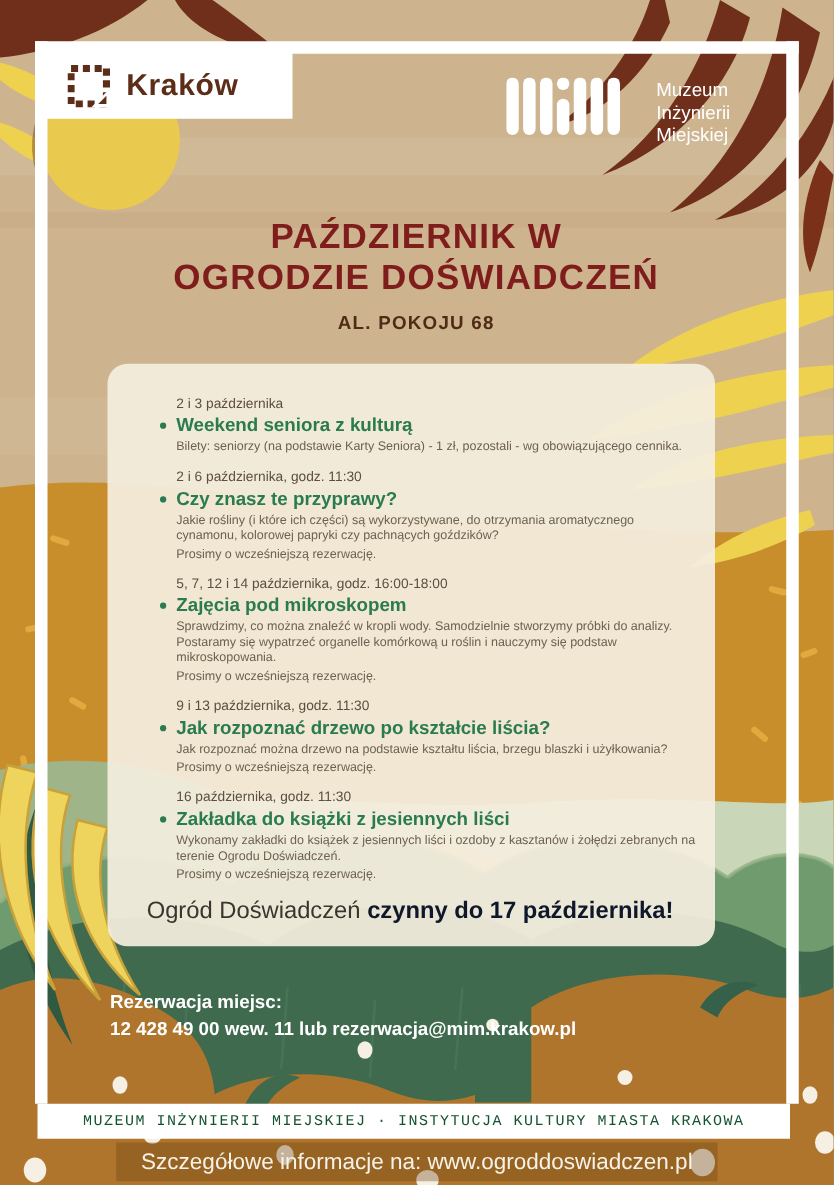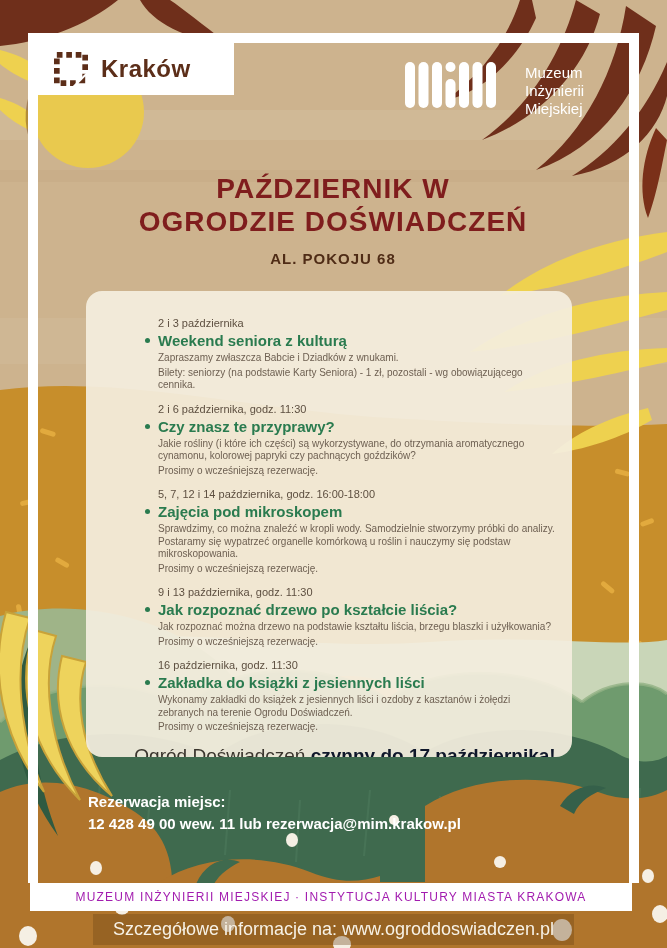--- a/index.html
+++ b/index.html
@@ -24,7 +24,7 @@
   
   .panel{position:absolute;left:86px;top:291px;width:486px;height:466px;box-sizing:border-box;
          background:rgba(244,238,223,0.93);border-radius:16px;z-index:3;
-         padding:26px 14px 0 72px;overflow:hidden;}
+         padding:26px 14px 0 55px;overflow:hidden;}
   .event{margin-bottom:11px;position:relative;}
   .event-date{font-size:11px;line-height:13px;color:#5d4f40;margin-bottom:2px;}
   .event-title{font-size:15px;line-height:18px;font-weight:700;color:#2a7b4f;position:relative;margin-bottom:2px;}

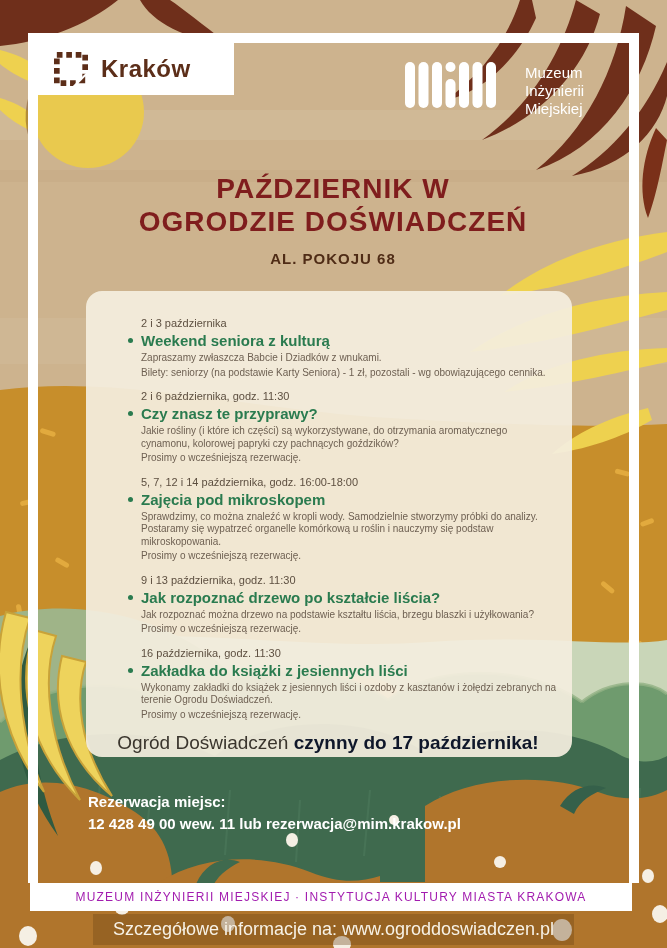--- a/index.html
+++ b/index.html
@@ -180,7 +180,6 @@
     <div class="event">
       <div class="event-date">2 i 3 października</div>
       <div class="event-title"><span class="bullet"></span><span>Weekend seniora z kulturą</span></div>
-      <p class="ep">Zapraszamy zwłaszcza Babcie i Dziadków z wnukami.</p>
       <p class="ep">Bilety: seniorzy (na podstawie Karty Seniora) - 1 zł, pozostali - wg obowiązującego cennika.</p>
     </div>
 

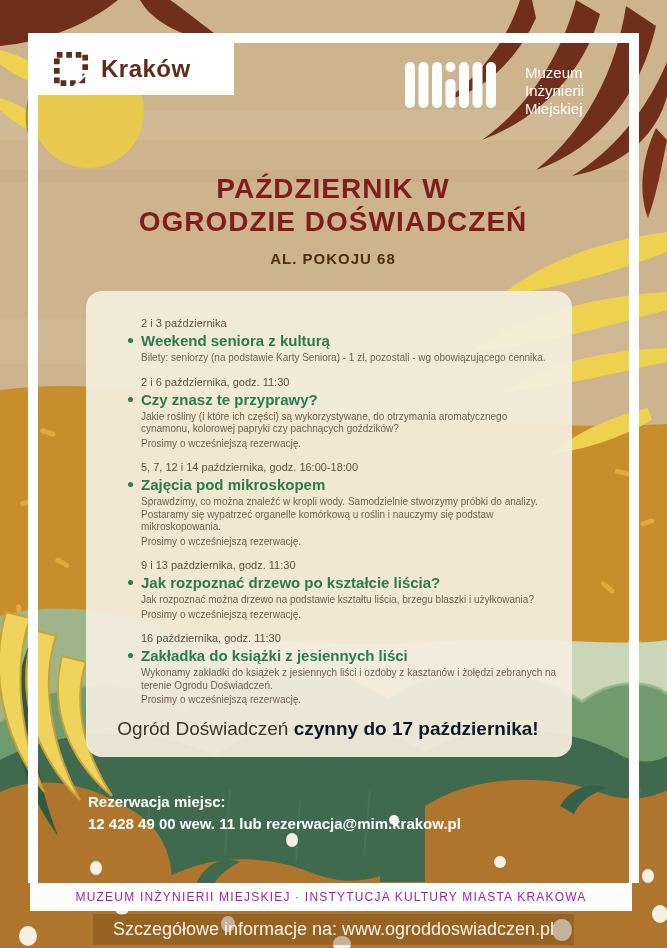--- a/index.html
+++ b/index.html
@@ -38,7 +38,7 @@
   
   .footer-bar{position:absolute;left:30px;top:883px;width:602px;height:28px;background:#ffffff;z-index:3;
               display:flex;align-items:center;justify-content:center;}
-  .footer-text{font-size:12px;letter-spacing:1.2px;color:#a21caf;}
+  .footer-text{font-size:12px;letter-spacing:1.2px;color:#14532d;font-family:Liberation Mono, monospace;}
   .bottom-strip{position:absolute;left:0;top:911px;width:667px;height:37px;z-index:3;
                 display:flex;align-items:center;justify-content:center;}
   .strip-band{background:rgba(105,66,20,0.35);padding:5px 20px;color:#f7f2e7;font-size:18px;}

